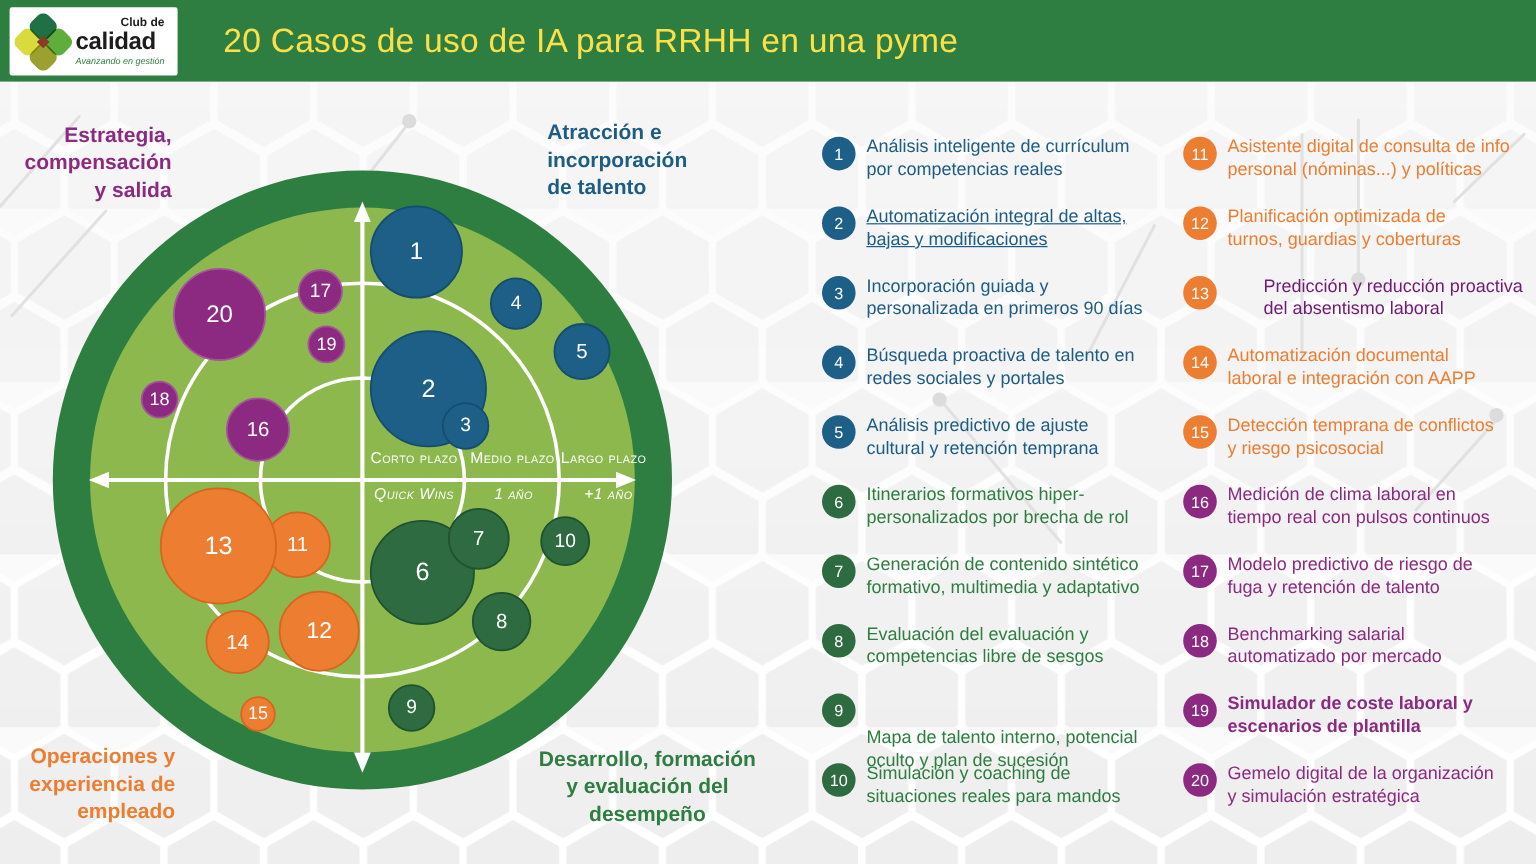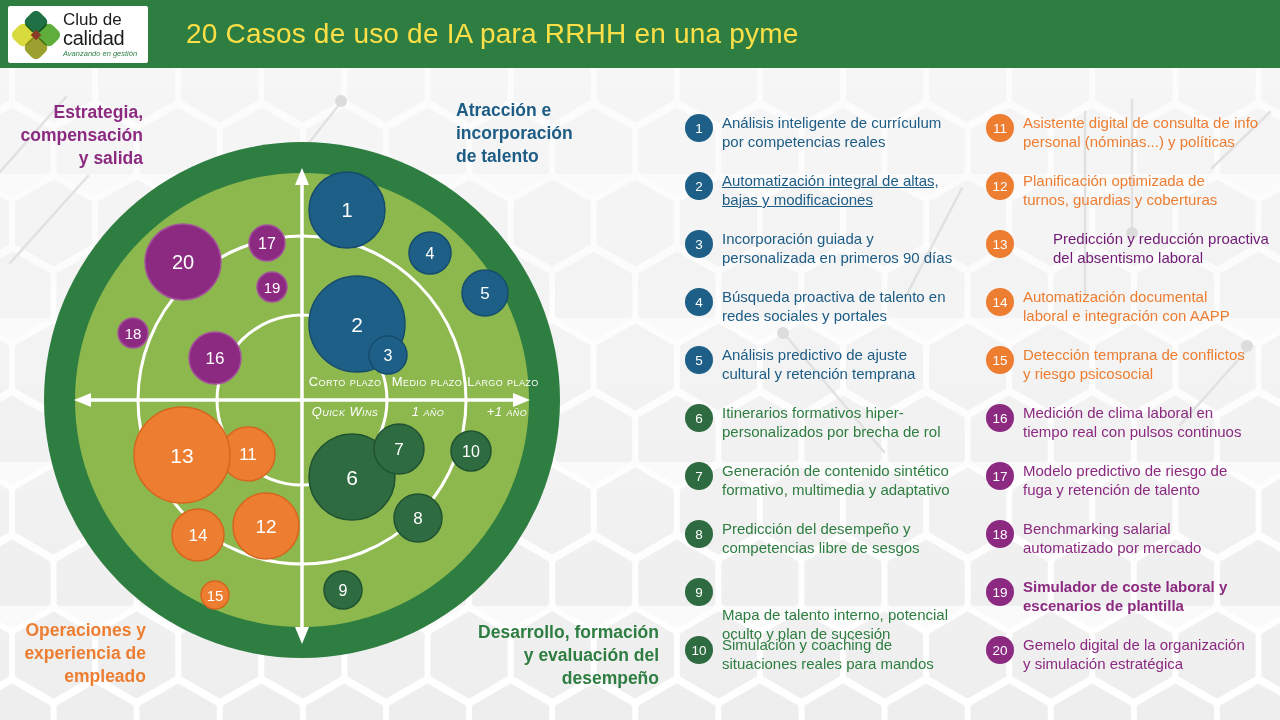--- a/index.html
+++ b/index.html
@@ -21,7 +21,7 @@
   }
   .clover{width:48px;height:48px;flex:none;}
   .logo-text{display:flex;flex-direction:column;line-height:1;}
-  .logo-l1{font-size:17px;font-weight:400;color:#1c1c1c;}
+  .logo-l1{font-size:10px;font-weight:700;color:#1c1c1c;text-align:right;}
   .logo-l2{font-size:20px;font-weight:400;color:#1c1c1c;margin-top:0px;letter-spacing:-.3px;}
   .logo-l3{font-size:7.5px;font-style:italic;margin-top:2px;}
   

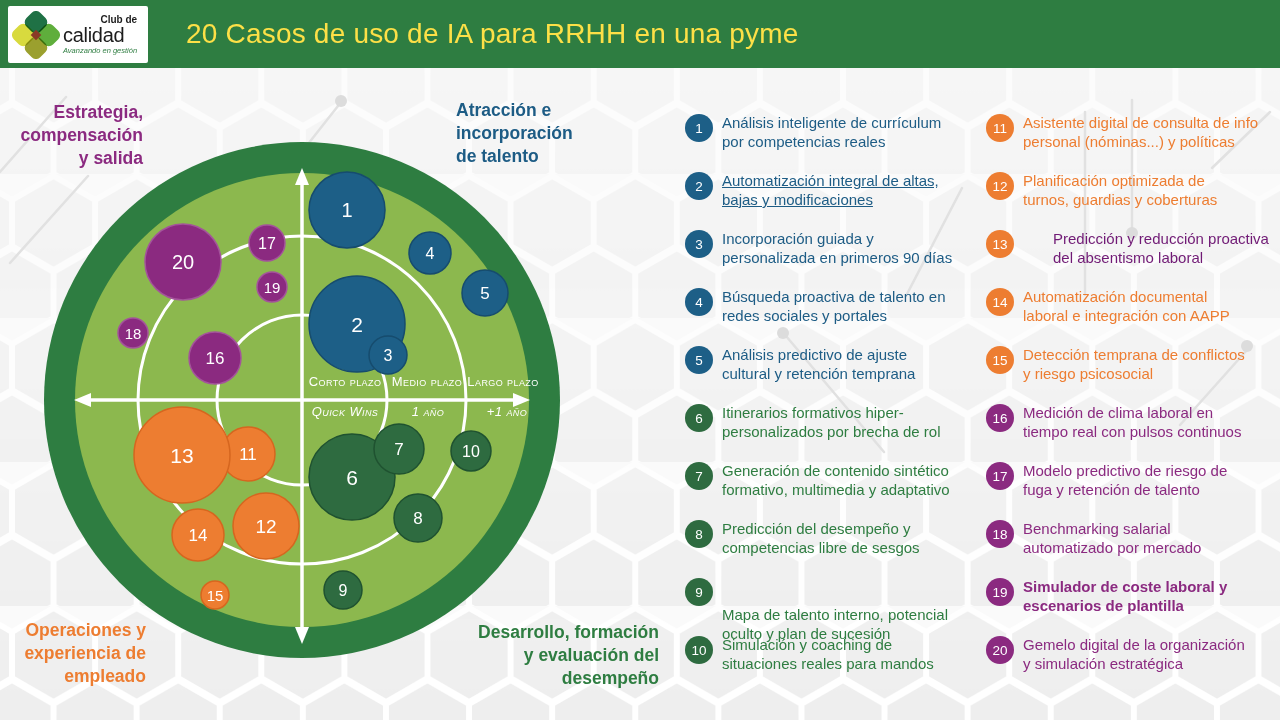--- a/index.html
+++ b/index.html
@@ -22,7 +22,7 @@
   .clover{width:48px;height:48px;flex:none;}
   .logo-text{display:flex;flex-direction:column;line-height:1;}
   .logo-l1{font-size:10px;font-weight:700;color:#1c1c1c;text-align:right;}
-  .logo-l2{font-size:20px;font-weight:400;color:#1c1c1c;margin-top:0px;letter-spacing:-.3px;}
+  .logo-l2{font-size:20px;font-weight:700;color:#1c1c1c;margin-top:0px;letter-spacing:-.3px;}
   .logo-l3{font-size:7.5px;font-style:italic;margin-top:2px;}
   
   .chart-svg{position:absolute;left:0;top:0;z-index:1;}

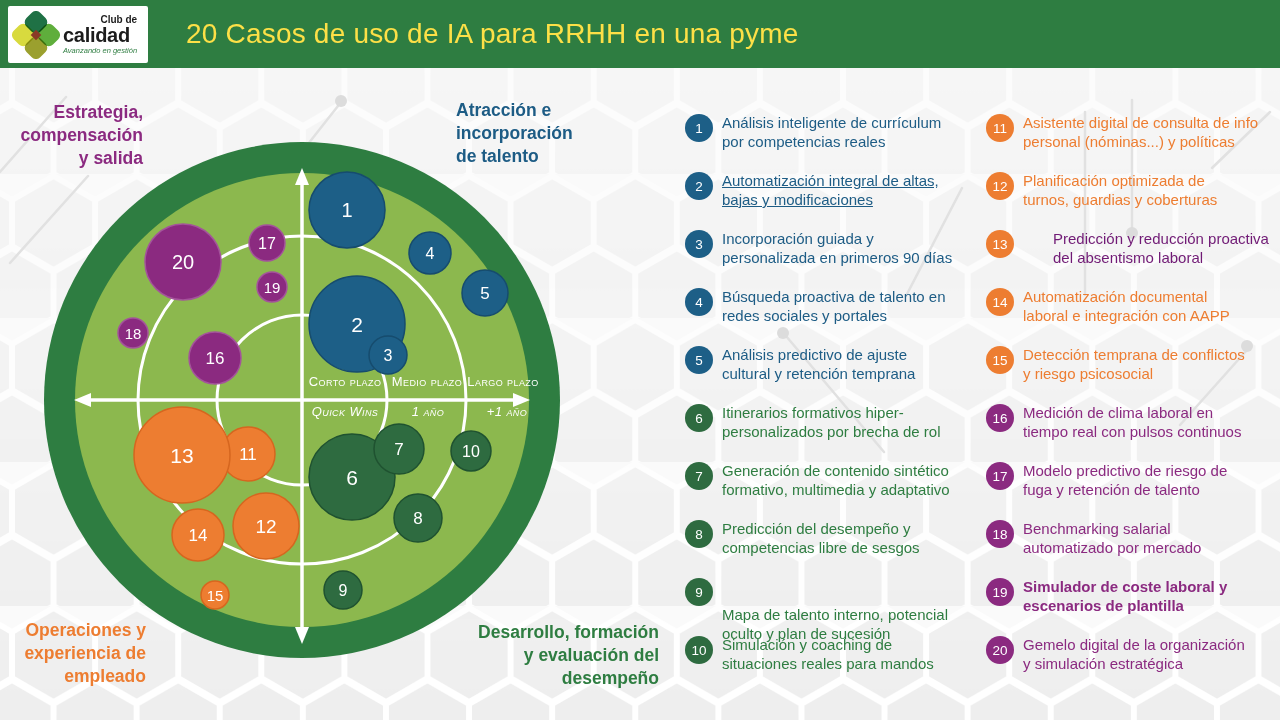--- a/index.html
+++ b/index.html
@@ -229,7 +229,7 @@
   </div>
     <div class="legend-item">
     <div class="badge" style="background: rgb(46, 107, 64);">8</div>
-    <div class="item-text" style="color: rgb(46, 125, 65);">Predicción del desempeño y
+    <div class="item-text" style="color: rgb(46, 125, 65);">Evaluación del evaluación y
 competencias libre de sesgos</div>
   </div>
     <div class="legend-item">

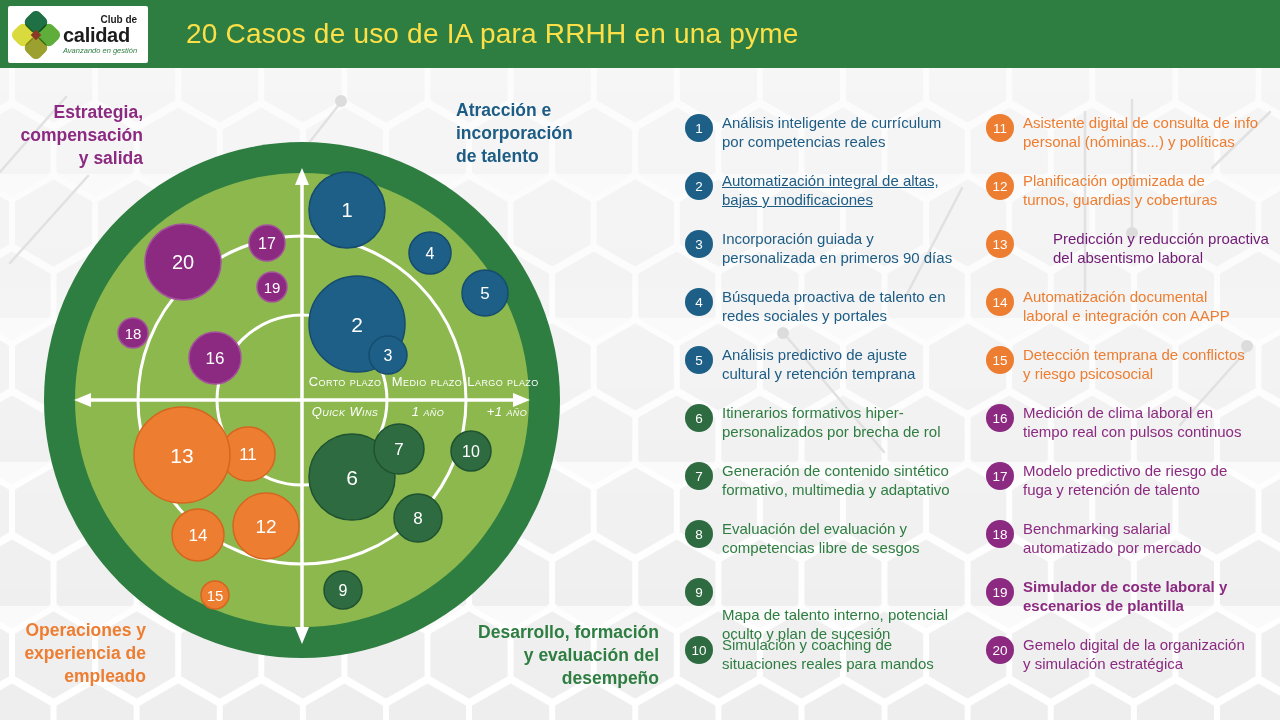--- a/index.html
+++ b/index.html
@@ -39,7 +39,7 @@
   .q-tl{left:0;top:101px;width:143px;text-align:right;}
   .q-tr{left:456px;top:99px;width:170px;text-align:left;}
   .q-bl{left:0;top:619px;width:146px;text-align:right;}
-  .q-br{left:444px;top:621px;width:215px;text-align:right;}
+  .q-br{left:432px;top:621px;width:215px;text-align:center;}
   
   .legend-col{position:absolute;top:112px;z-index:2;display:flex;flex-direction:column;}
   .col1{left:685px;width:288px;}

